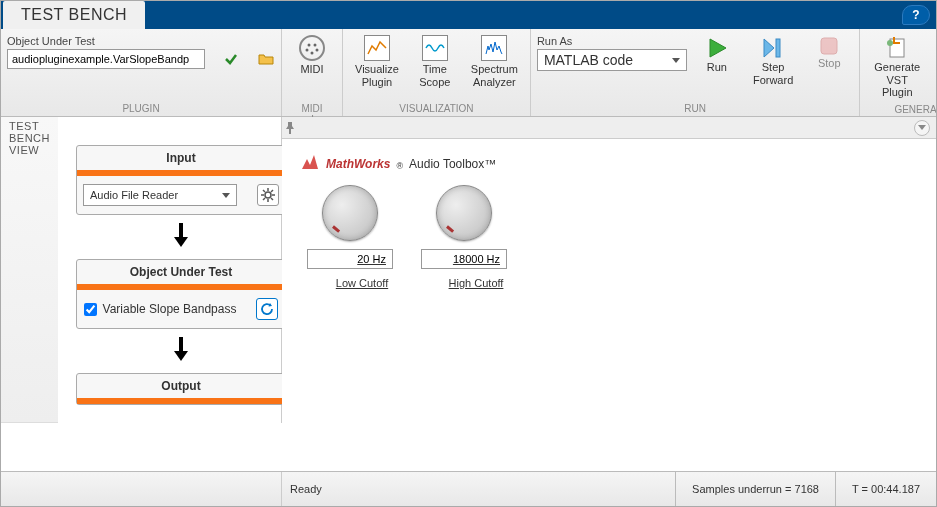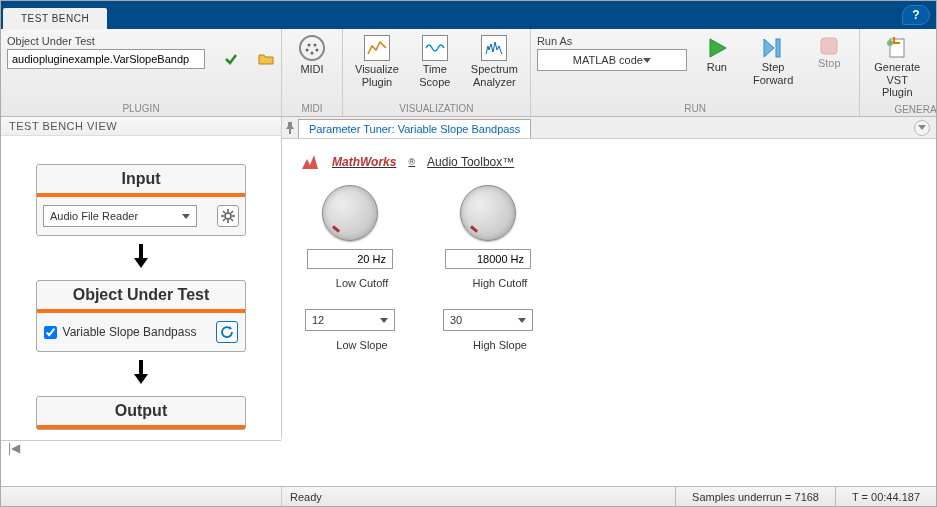--- a/index.html
+++ b/index.html
@@ -7,7 +7,7 @@
 
 
 .top-tabs { background: #004b87; height: 28px; display: flex; align-items: flex-end; padding-left: 2px; }
-.top-tab { background: #f0f0f0; color: #333; padding: 5px 18px; font-size: 10px; letter-spacing: 0.5px; border-top-left-radius: 2px; border-top-right-radius: 2px; }
+.top-tab { background: #f0f0f0; color: #333; padding: 5px 18px; font-size: 16px; letter-spacing: 0.5px; border-top-left-radius: 2px; border-top-right-radius: 2px; }
 .help-bubble { margin-left: auto; margin-right: 6px; width: 28px; height: 20px; background: #005ea8; border-radius: 10px 10px 10px 2px; display: flex; align-items: center; justify-content: center; color: #fff; font-weight: bold; border: 1px solid #2b7abf; align-self: center; }
 
 

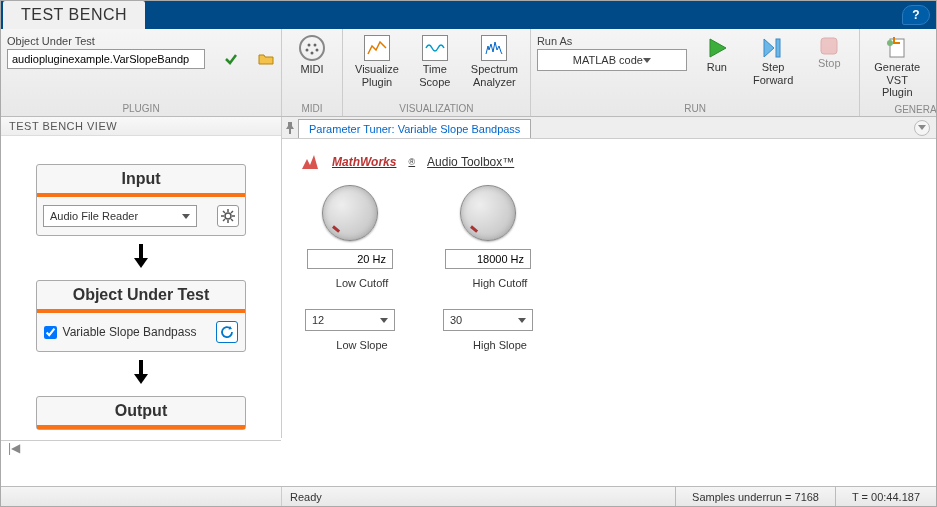--- a/index.html
+++ b/index.html
@@ -27,7 +27,7 @@
 .ts-big-btn .btn-txt { font-size: 11px; color: #333; }
 
 .ts-runas { display: flex; flex-direction: column; gap: 2px; padding-top: 2px; }
-.ts-select { width: 150px; height: 22px; border: 1px solid #999; background: #fff; display: flex; align-items: center; justify-content: center; padding: 0 6px; font-size: 11px; }
+.ts-select { width: 150px; height: 22px; border: 1px solid #999; background: #fff; display: flex; align-items: center; justify-content: space-between; padding: 0 6px; font-size: 14px; }
 .caret { width: 0; height: 0; border-left: 4px solid transparent; border-right: 4px solid transparent; border-top: 5px solid #555; }
 
 

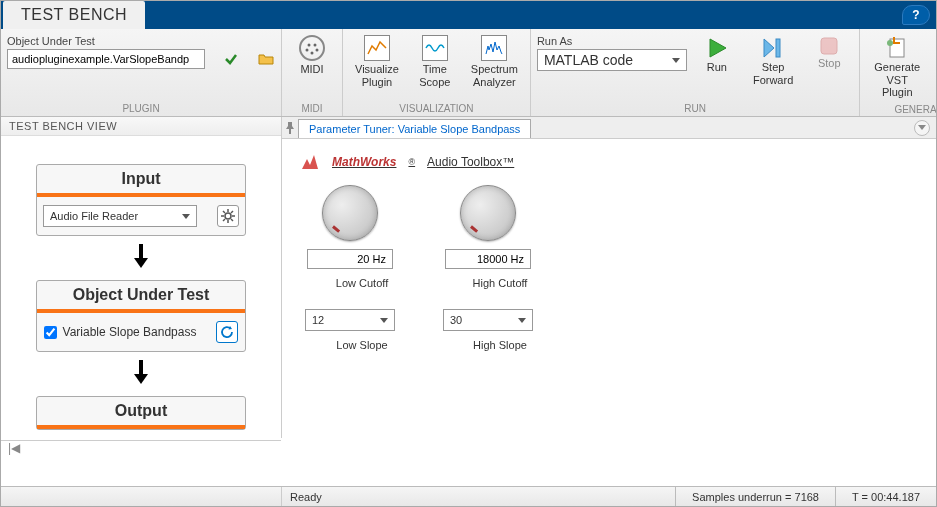--- a/index.html
+++ b/index.html
@@ -34,7 +34,7 @@
 .main { flex: 1; display: flex; min-height: 0; }
 
 
-.left-panel { width: 281px; border-right: 1px solid #ccc; display: flex; flex-direction: column; background: #fff; }
+.left-panel { width: 281px; border-right: 1px solid #ccc; display: flex; flex-direction: row; background: #fff; }
 .left-header { background: linear-gradient(#f8f8f8, #eee); border-bottom: 1px solid #ddd; padding: 3px 8px; font-size: 11px; letter-spacing: 0.5px; color: #555; }
 .left-body { flex: 1; padding: 28px 18px 10px; display: flex; flex-direction: column; align-items: center; gap: 6px; }
 

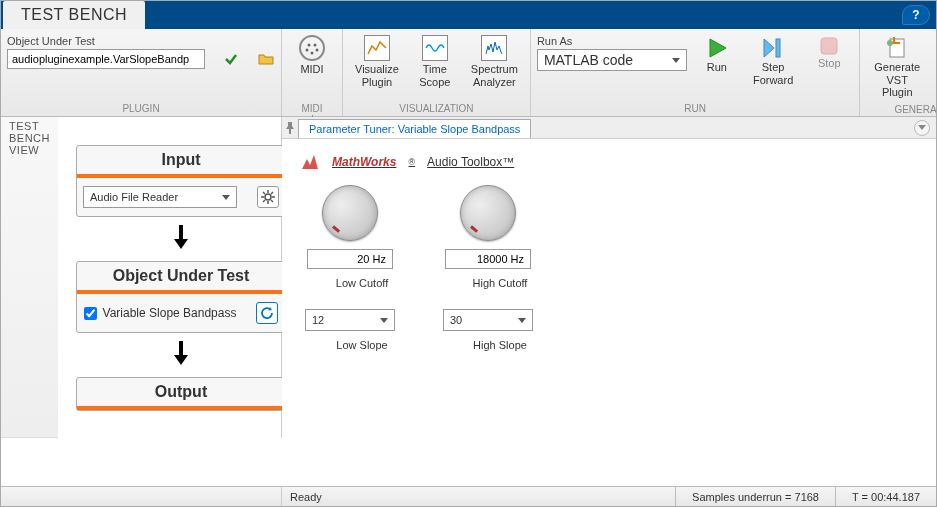--- a/index.html
+++ b/index.html
@@ -297,7 +297,6 @@
             <path d="M3 0 h4 v4 l2 3 h-3 v5 l-2 -0 v-5 h-3 l2 -3 z" fill="#888"></path>
           </svg>
       </div>
-      <div class="rtab">Parameter Tuner: Variable Slope Bandpass</div>
       <div class="rtab-dd">
         <span class="caret" style="border-top-color:#888"></span>
       </div>

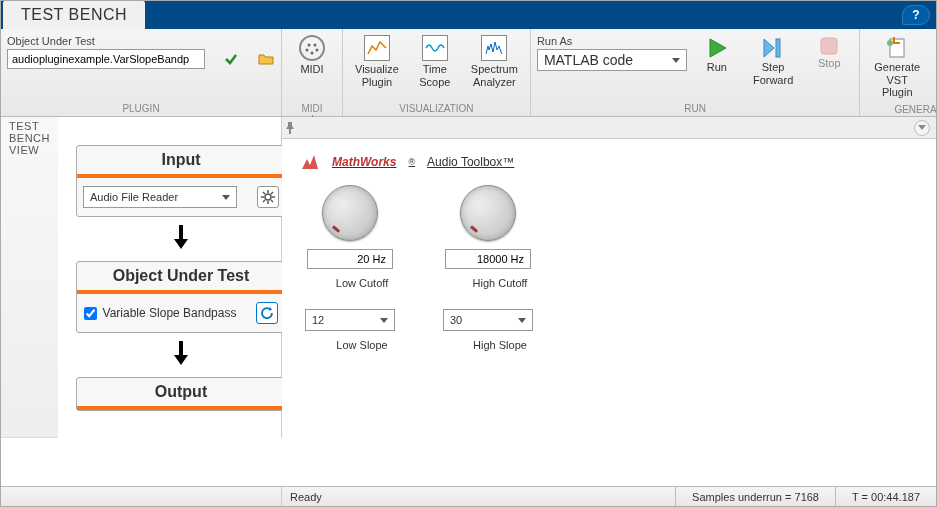--- a/index.html
+++ b/index.html
@@ -39,7 +39,7 @@
 .left-body { flex: 1; padding: 28px 18px 10px; display: flex; flex-direction: column; align-items: center; gap: 6px; }
 
 .stage { width: 210px; border: 1px solid #aaa; border-radius: 3px; background: #f7f7f7; }
-.stage-title { text-align: center; font-weight: bold; font-size: 16px; padding: 5px 0; border-bottom: 4px solid #f97316; }
+.stage-title { text-align: center; font-weight: bold; font-size: 12px; padding: 5px 0; border-bottom: 6px solid #f97316; }
 .stage-body { padding: 8px 6px; display: flex; gap: 20px; align-items: center; justify-content: center; }
 .stage-select { flex: 1; height: 22px; border: 1px solid #999; background: #fff; display: flex; align-items: center; justify-content: space-between; padding: 0 6px; font-size: 11px; }
 .gear-btn { width: 22px; height: 22px; border: 1px solid #999; border-radius: 3px; display: flex; align-items: center; justify-content: center; background: #fff; cursor: pointer; }

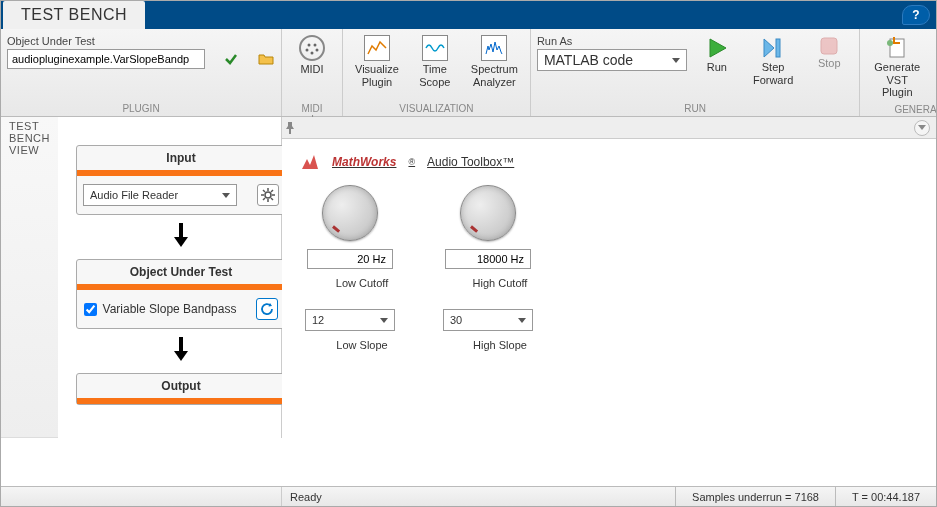--- a/index.html
+++ b/index.html
@@ -58,7 +58,7 @@
 .rtab-dd { margin-left: auto; margin-right: 6px; width: 16px; height: 16px; border: 1px solid #bbb; border-radius: 8px; background: #f5f5f5; display: flex; align-items: center; justify-content: center; align-self: center; cursor: pointer; }
 
 .right-body { flex: 1; padding: 14px 18px; background: #fff; overflow: auto; }
-.brand-row { display: flex; align-items: center; gap: 12px; margin-bottom: 14px; text-decoration: underline; }
+.brand-row { display: flex; align-items: flex-end; gap: 6px; margin-bottom: 14px; }
 
 .params-row { display: flex; gap: 38px; margin-bottom: 20px; }
 .param-col { display: flex; flex-direction: column; align-items: center; gap: 8px; width: 100px; }

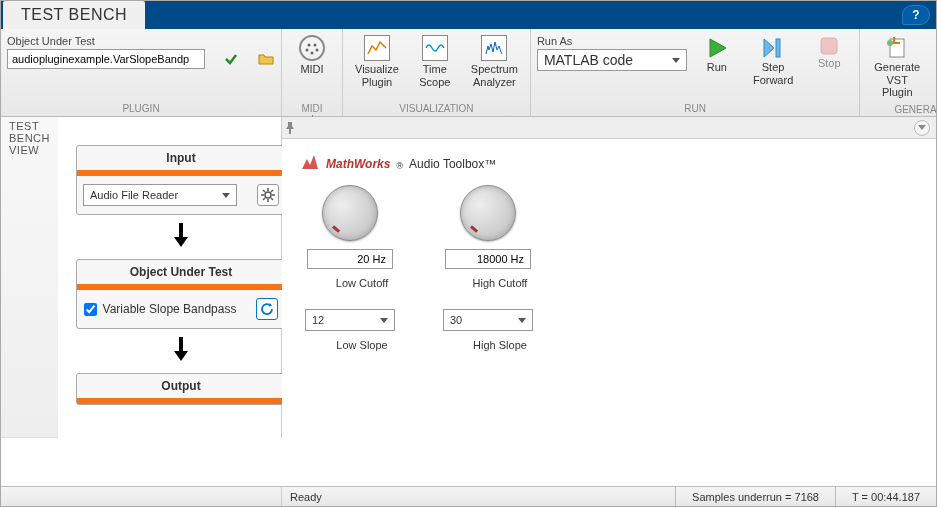--- a/index.html
+++ b/index.html
@@ -60,7 +60,7 @@
 .right-body { flex: 1; padding: 14px 18px; background: #fff; overflow: auto; }
 .brand-row { display: flex; align-items: flex-end; gap: 6px; margin-bottom: 14px; }
 
-.params-row { display: flex; gap: 38px; margin-bottom: 20px; }
+.params-row { display: flex; gap: 14px; margin-bottom: 20px; text-decoration: underline; }
 .param-col { display: flex; flex-direction: column; align-items: center; gap: 8px; width: 100px; }
 
 .knob { width: 56px; height: 56px; border-radius: 50%; background: radial-gradient(circle at 35% 35%, #eee, #bbb); border: 1px solid #888; position: relative; box-shadow: inset 0 0 6px rgba(0,0,0,0.2), 0 1px 2px rgba(0,0,0,0.3); }

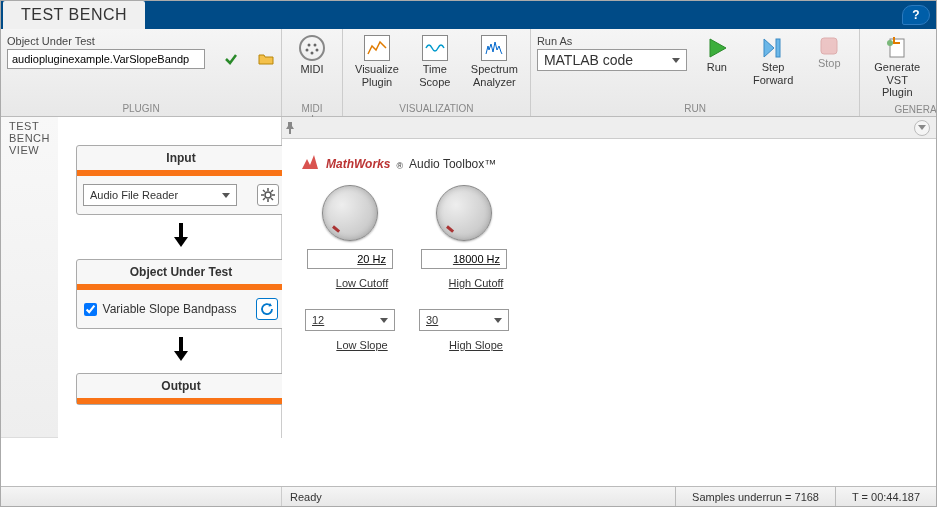--- a/index.html
+++ b/index.html
@@ -324,22 +324,6 @@
         </div>
       </div>
 
-      <div class="params-row">
-        <div class="param-col">
-          <div class="param-select" style="width:90px">
-            <span>12</span>
-            <span class="caret"></span>
-          </div>
-          <div class="param-label">Low Slope</div>
-        </div>
-        <div class="param-col">
-          <div class="param-select" style="width:90px">
-            <span>30</span>
-            <span class="caret"></span>
-          </div>
-          <div class="param-label">High Slope</div>
-        </div>
-      </div>
     </div>
   </div>
 </div>

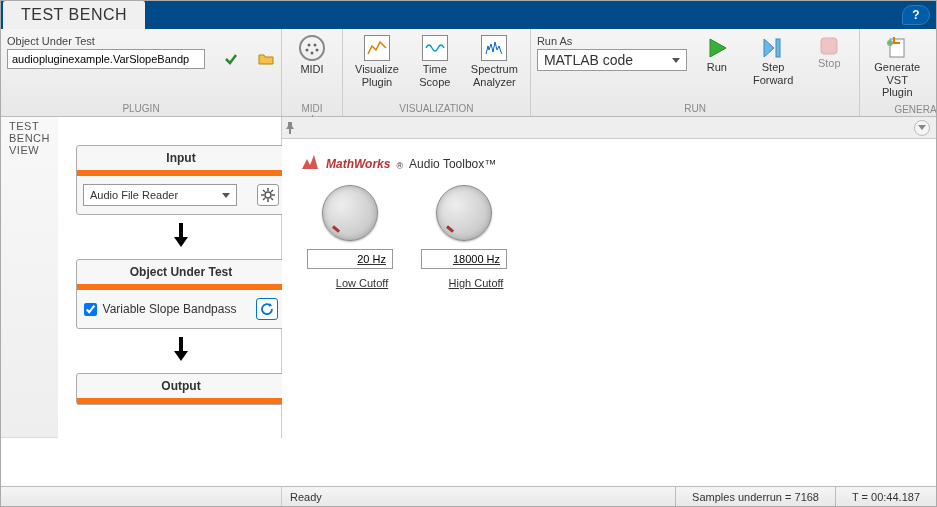--- a/index.html
+++ b/index.html
@@ -72,7 +72,7 @@
 .param-select { width: 90px; height: 22px; border: 1px solid #999; background: #fff; display: flex; align-items: center; justify-content: space-between; padding: 0 6px; font-size: 11px; }
 
 
-.statusbar { height: 20px; border-top: 1px solid #bbb; background: linear-gradient(#f5f5f5,#e8e8e8); display: flex; align-items: center; font-size: 11px; color: #333; margin-top: 48px; }
+.statusbar { height: 35px; border-top: 1px solid #bbb; background: linear-gradient(#f5f5f5,#e8e8e8); display: flex; align-items: center; font-size: 11px; color: #333; margin-top: 48px; }
 .statusbar .s-left { width: 281px; border-right: 1px solid #ccc; height: 100%; }
 .statusbar .s-ready { padding: 0 8px; flex: 1; }
 .statusbar .s-cell { border-left: 1px solid #bbb; padding: 0 16px; height: 100%; display: flex; align-items: center; }

